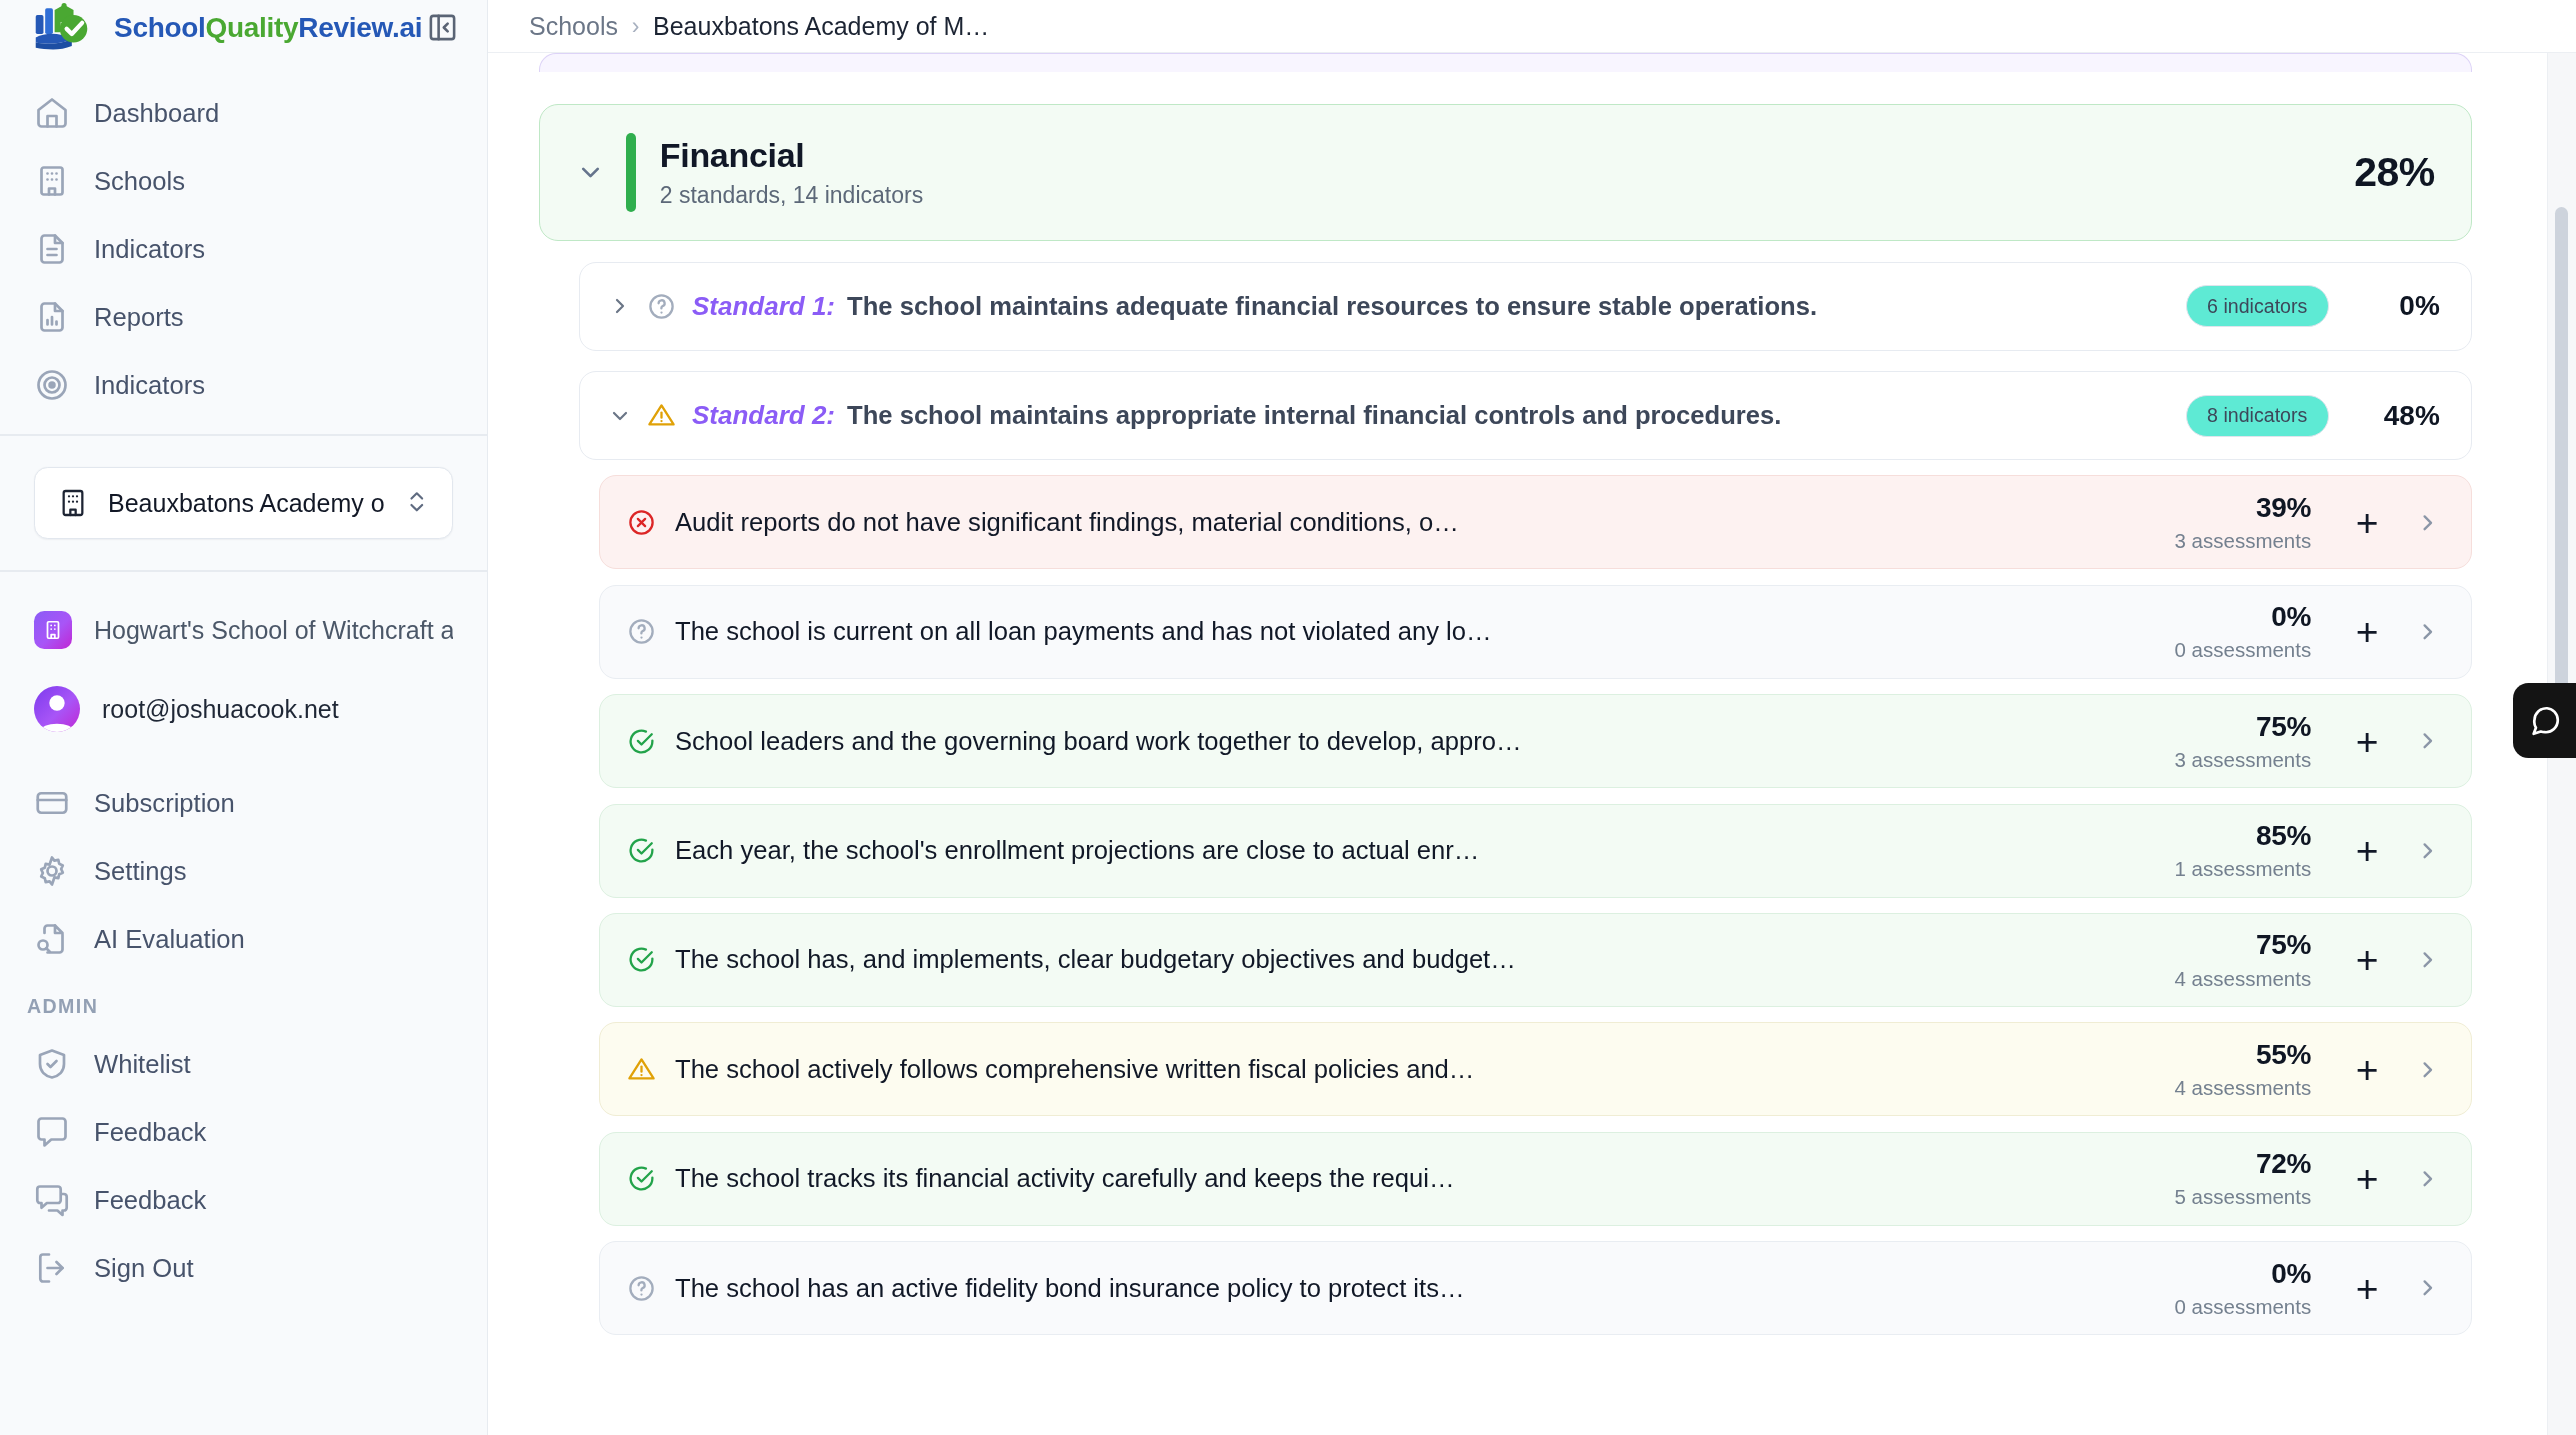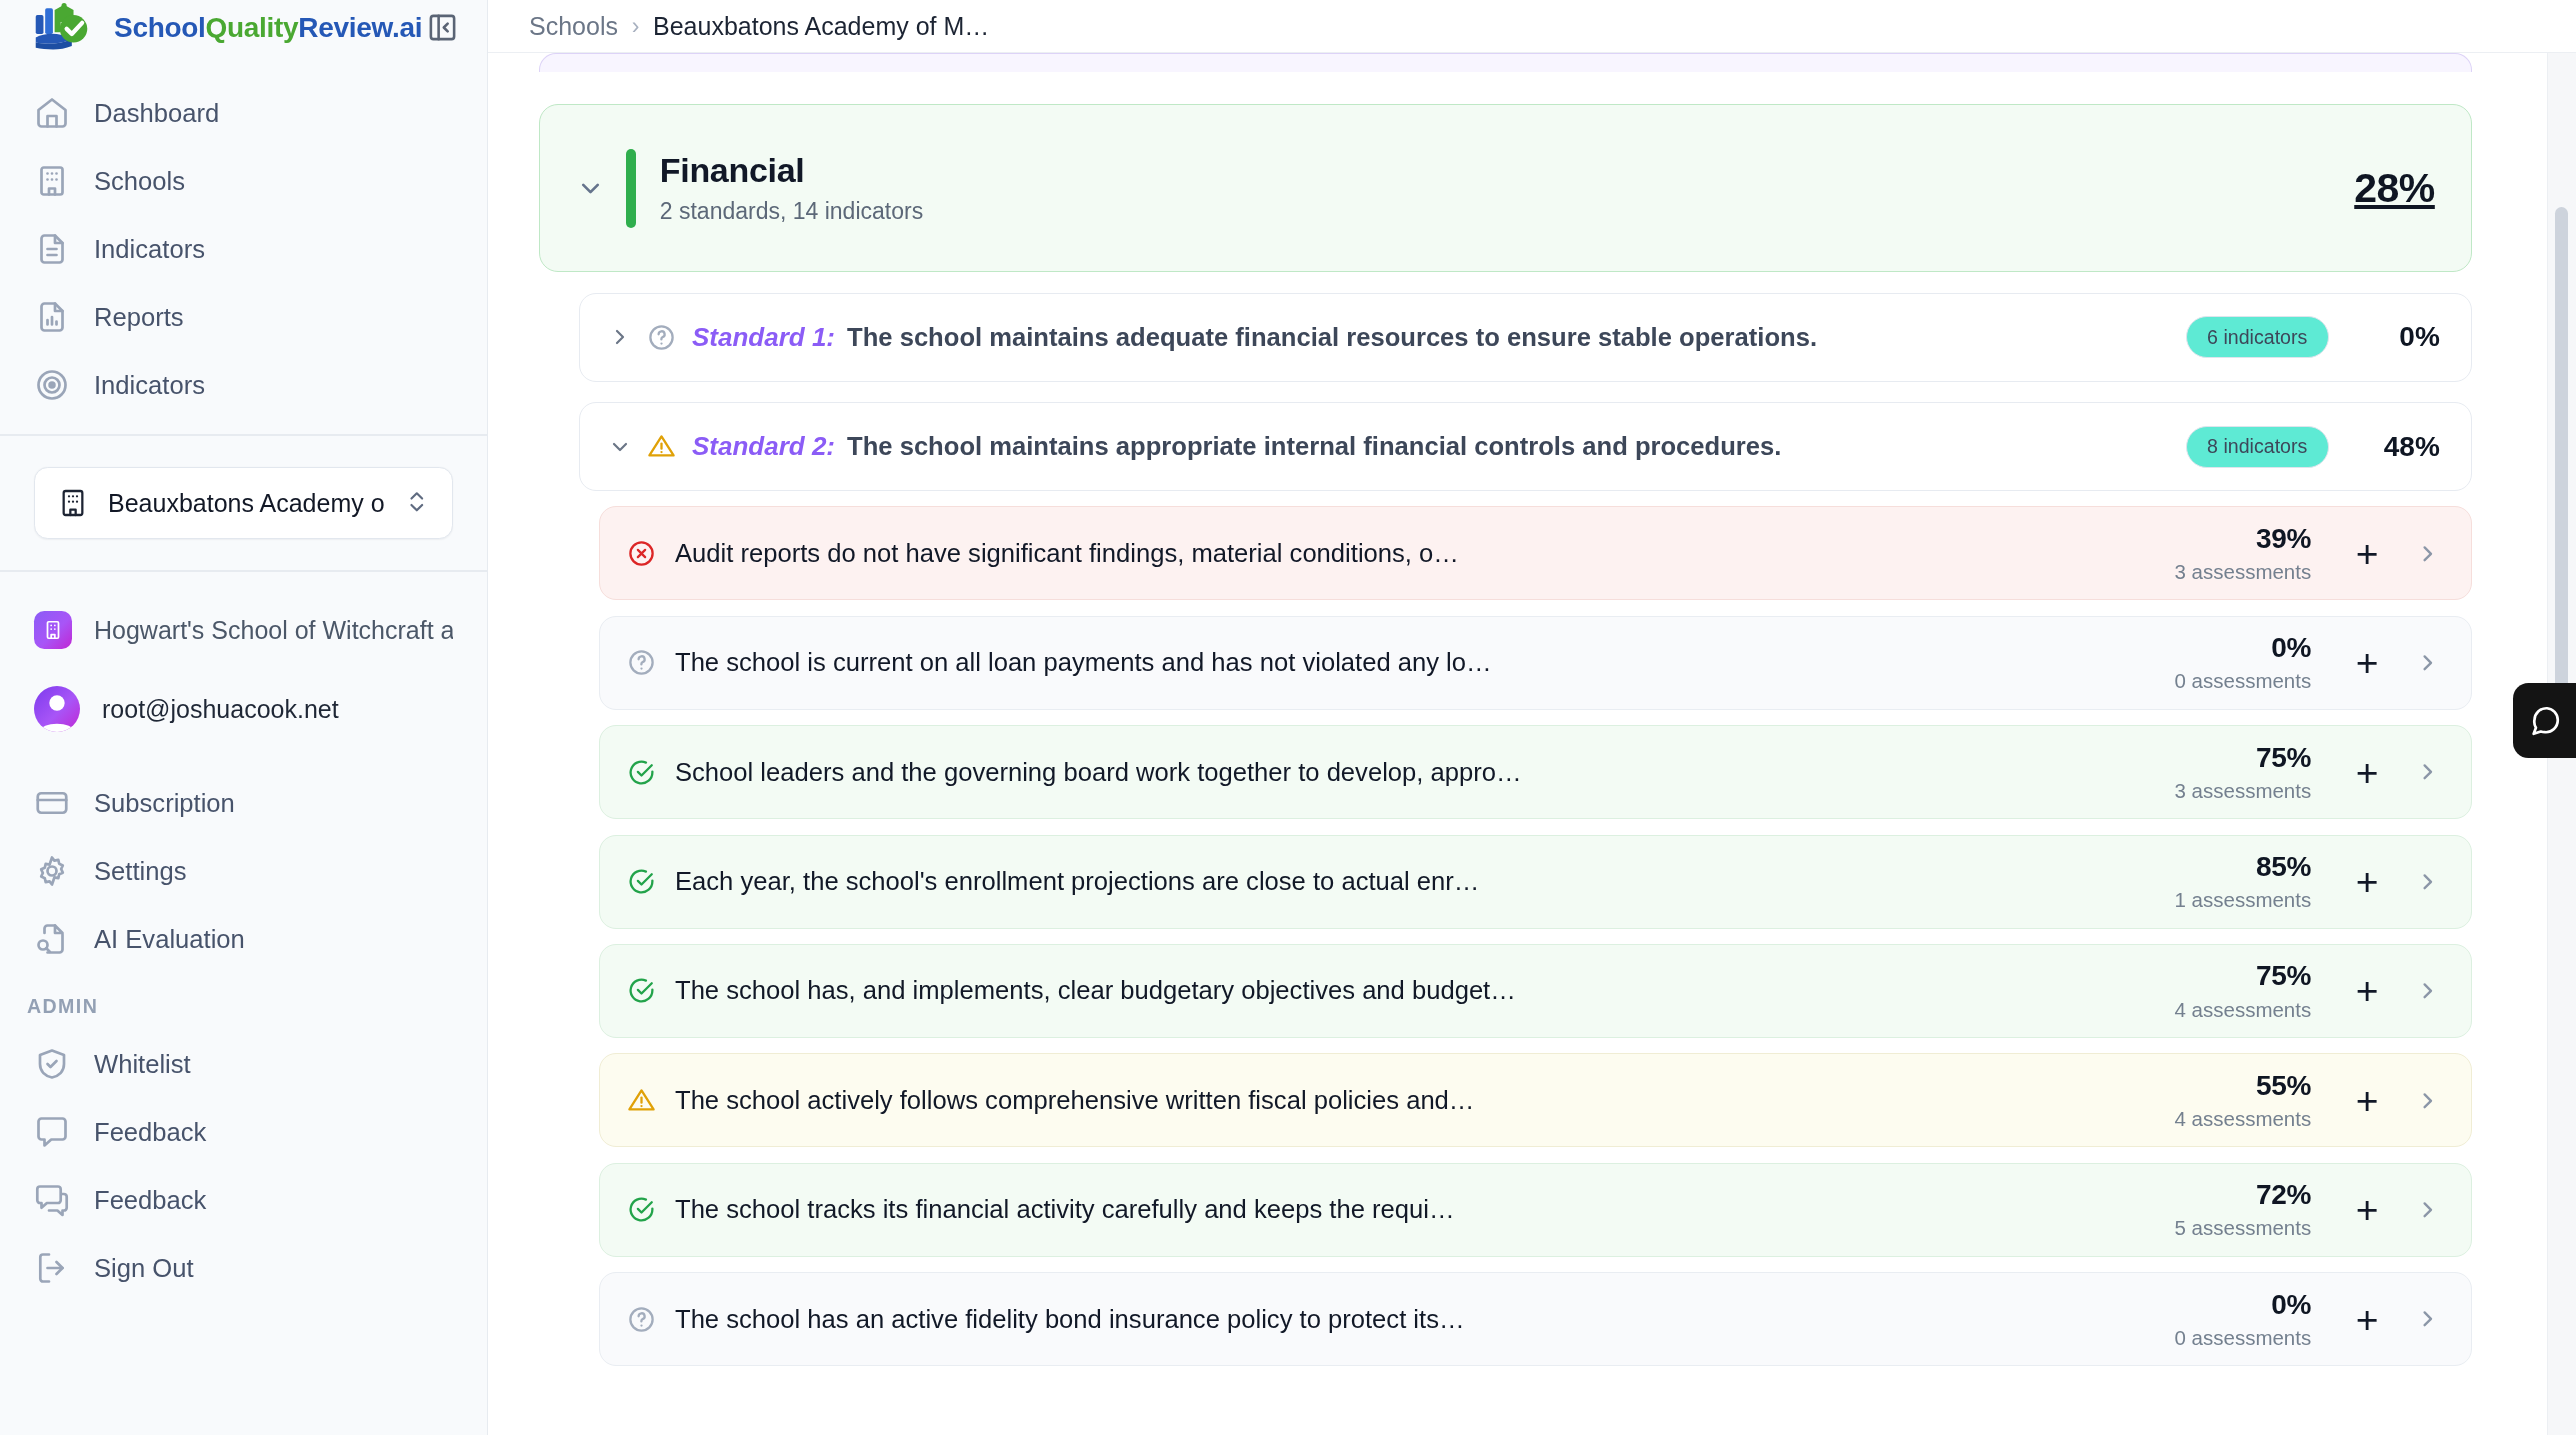--- a/index.html
+++ b/index.html
@@ -109,7 +109,7 @@
     margin: 32px 10.2px 0 10.2px;
     background: #f3fbf4; border: 1.7px solid #bfe8c6; border-radius: 19px;
     display: flex; align-items: center; padding: 0 36px 0 31px;
-    height: 168px;
+    height: 137px;
   }
   .dom-chev { width: 39px; flex: none; color: #65748c; display: flex; align-items: center; justify-content: center; }
   .dom-bar { width: 10.2px; height: 79px; border-radius: 6px; background: #2fae4d; flex: none; margin-left: 15.4px; }

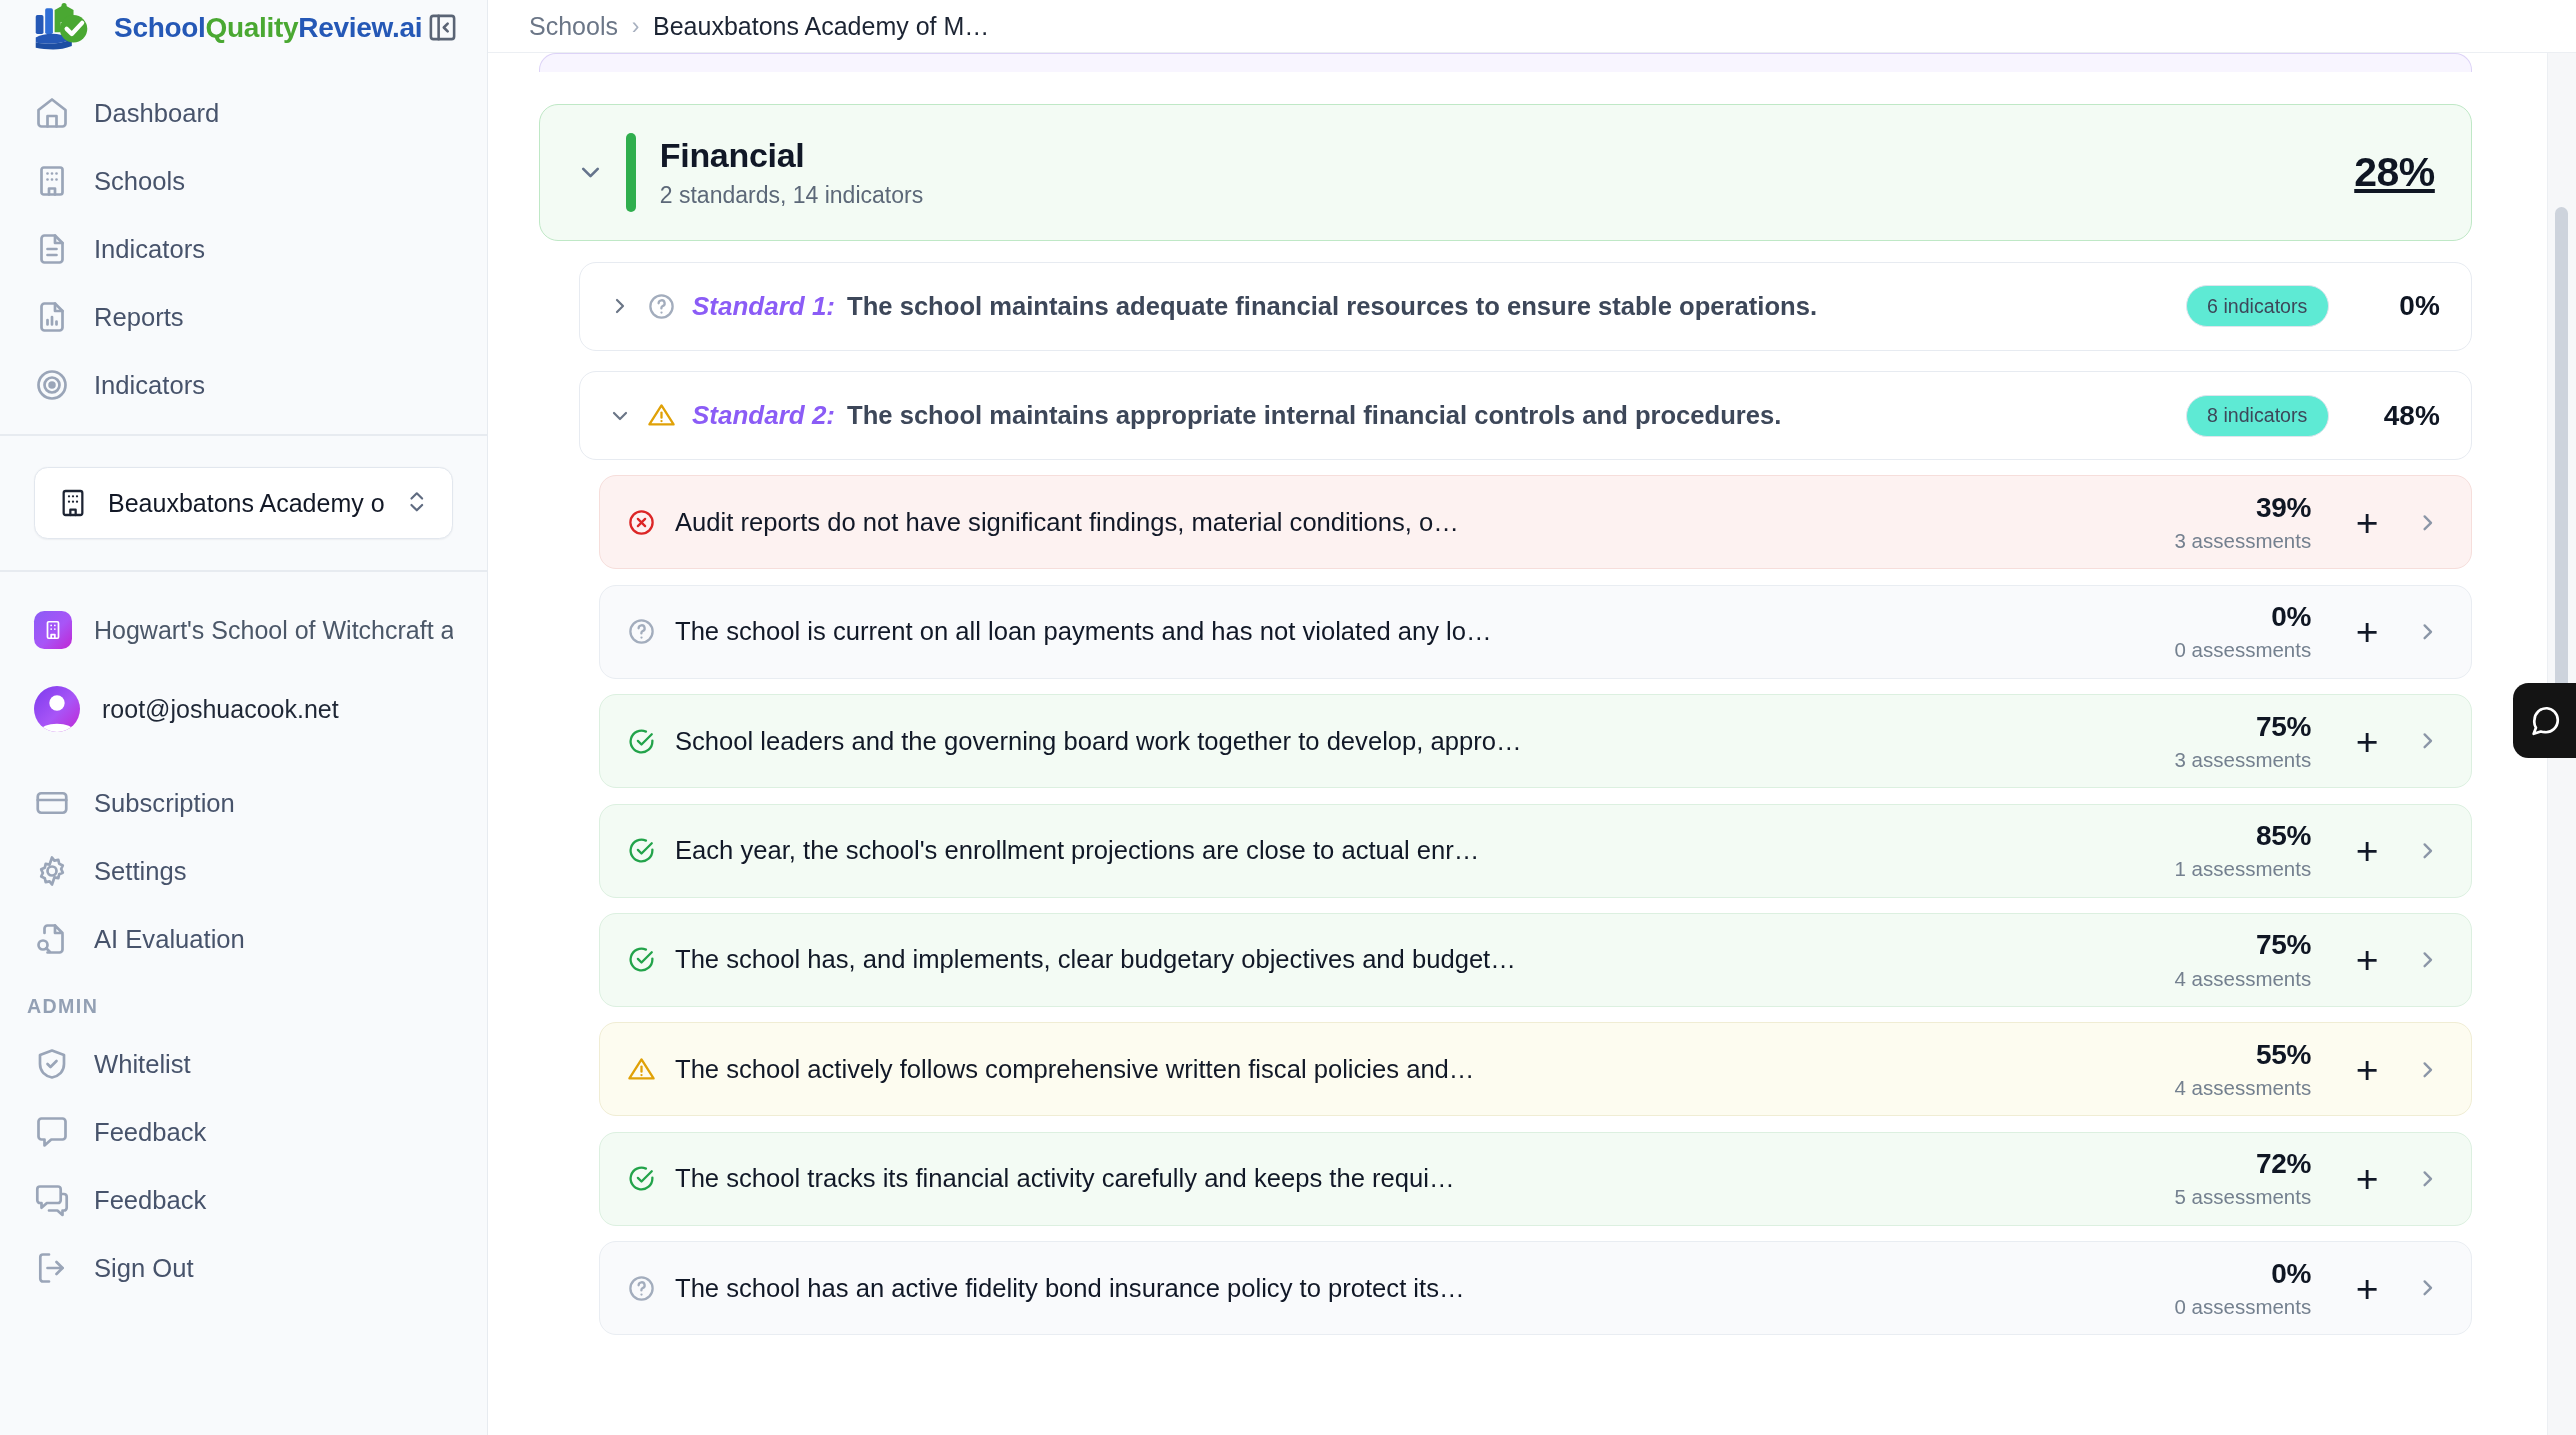--- a/index.html
+++ b/index.html
@@ -116,7 +116,7 @@
   .dom-txt { margin-left: 24px; flex: 1; }
   .dom-title { font-size: 34px; font-weight: 700; color: #111827; letter-spacing: -0.3px; }
   .dom-sub { font-size: 23px; color: #5c6878; margin-top: 7.7px; }
-  .dom-pct { font-size: 41px; font-weight: 700; color: #0f1623; letter-spacing: -0.5px; text-decoration: underline; }
+  .dom-pct { font-size: 41px; font-weight: 700; color: #0f1623; letter-spacing: -0.5px; }
 
   
   .std-row {

